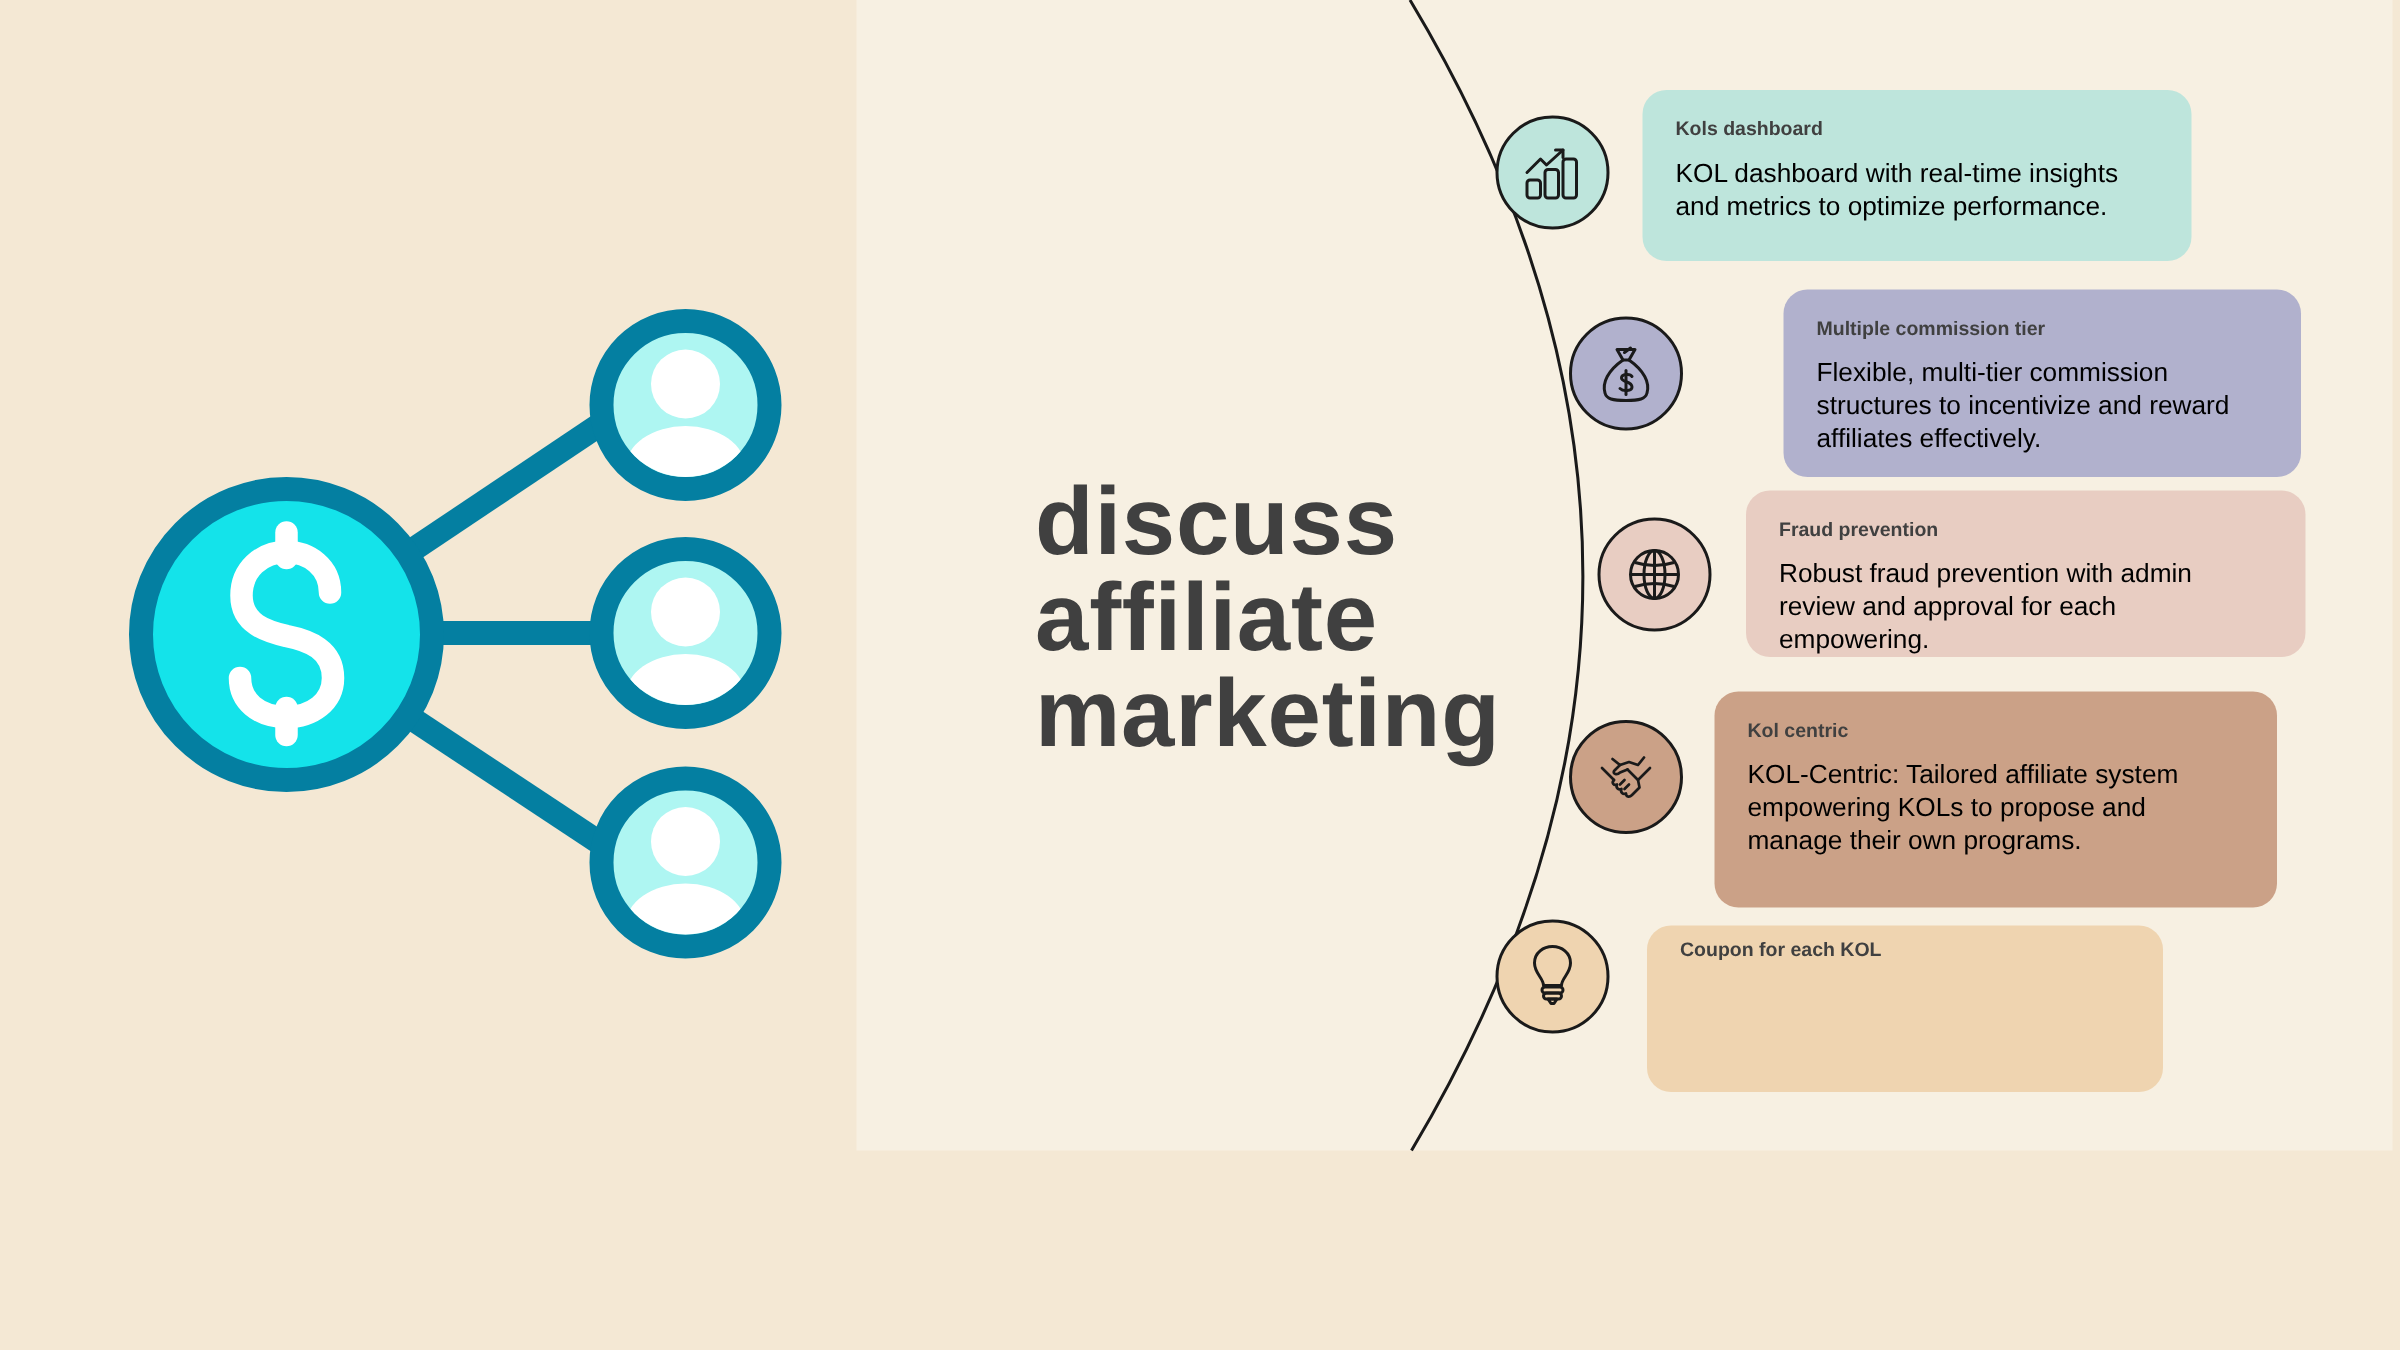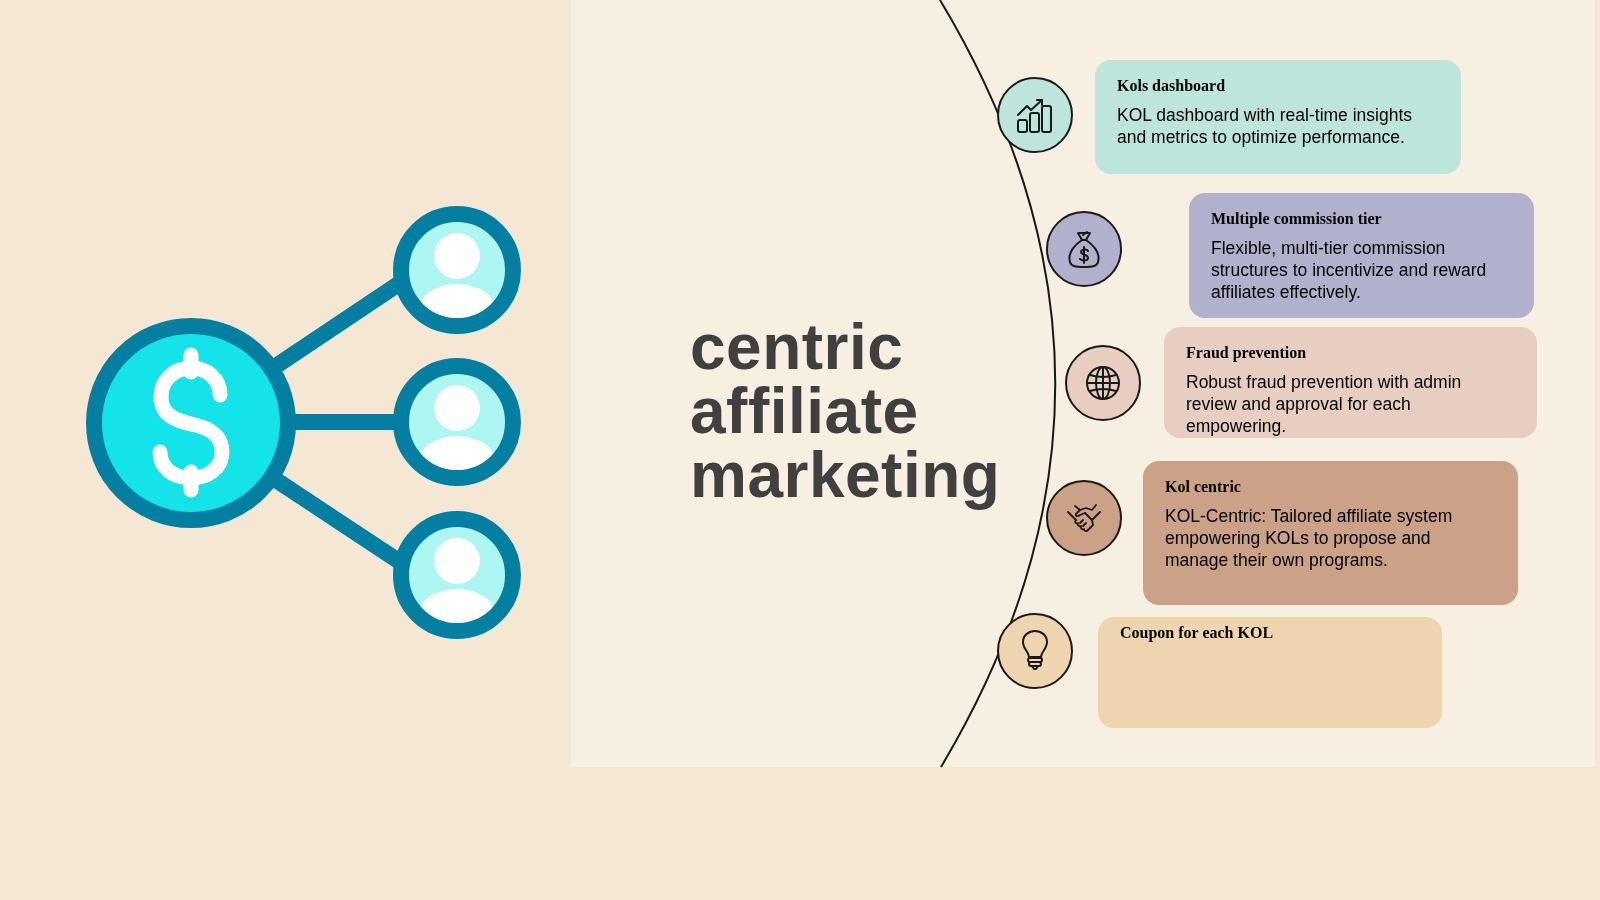--- a/index.html
+++ b/index.html
@@ -33,8 +33,8 @@
     padding:14px 22px 0 22px; overflow:hidden;
   }
   .card-title {
-    font-weight:bold; font-size:16px; line-height:24px; color:#000000;
-    margin:0 0 6px 0; white-space:nowrap;font-family:Liberation Serif, serif;
+    font-weight:bold; font-size:13px; line-height:24px; color:#404040;
+    margin:0 0 6px 0; white-space:nowrap;
   }
   .card-desc {
     font-size:17.5px; line-height:22px; color:#000000; margin:0;

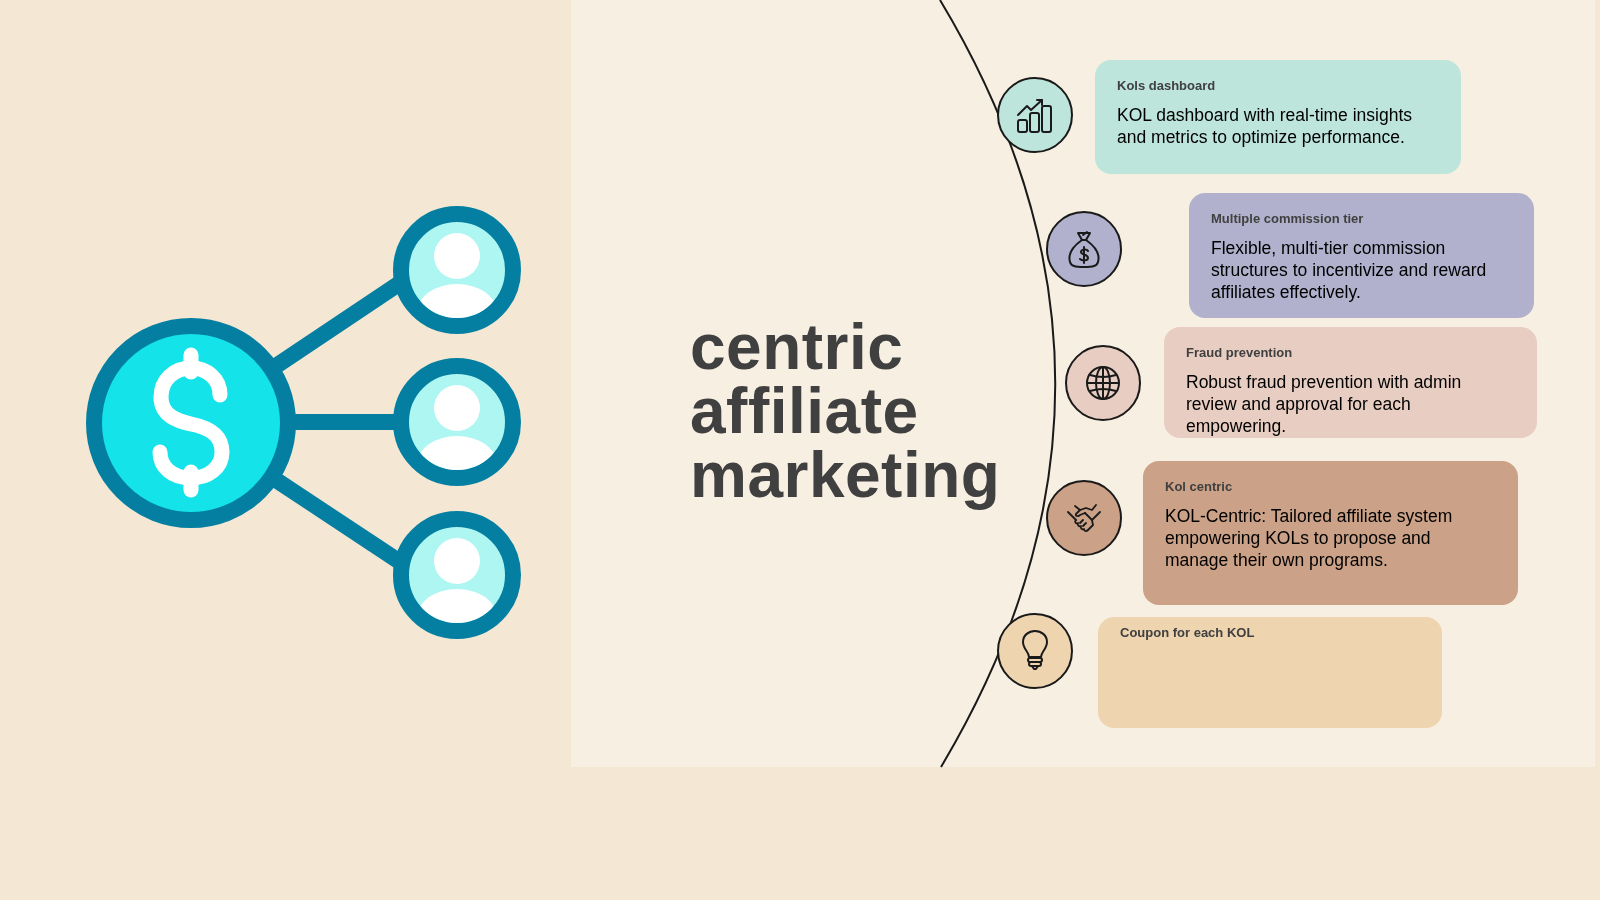--- a/index.html
+++ b/index.html
@@ -99,7 +99,7 @@
 </svg>
 
 <h1 class="title">
-  <span>centric</span>
+  <span>discuss</span>
   <span>affiliate</span>
   <span>marketing</span>
 </h1>

